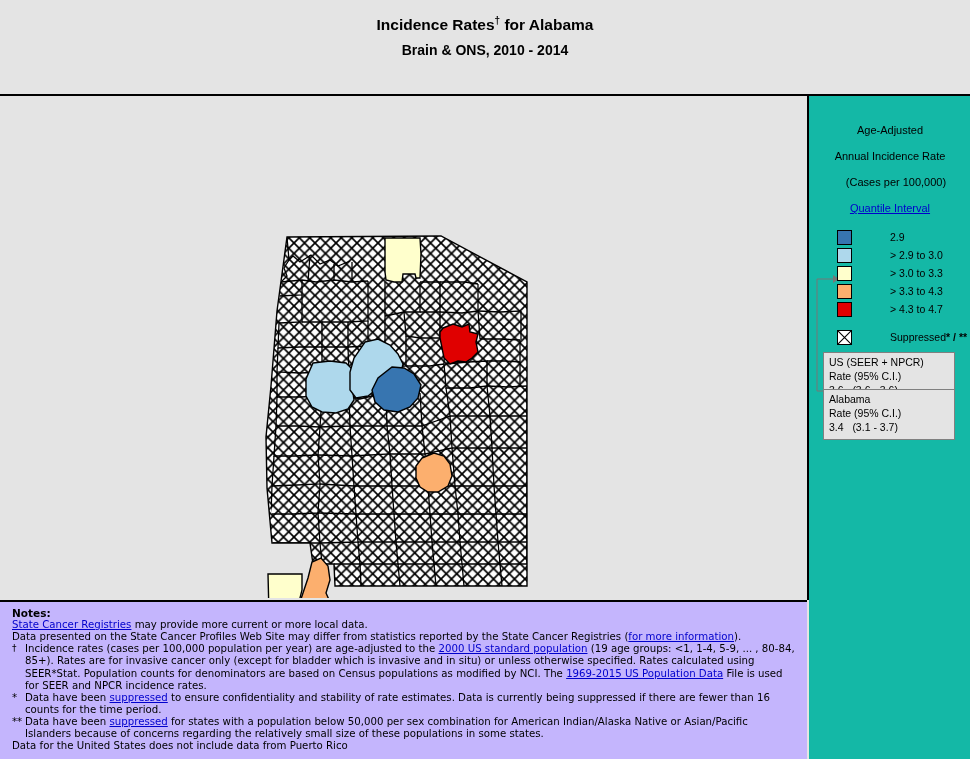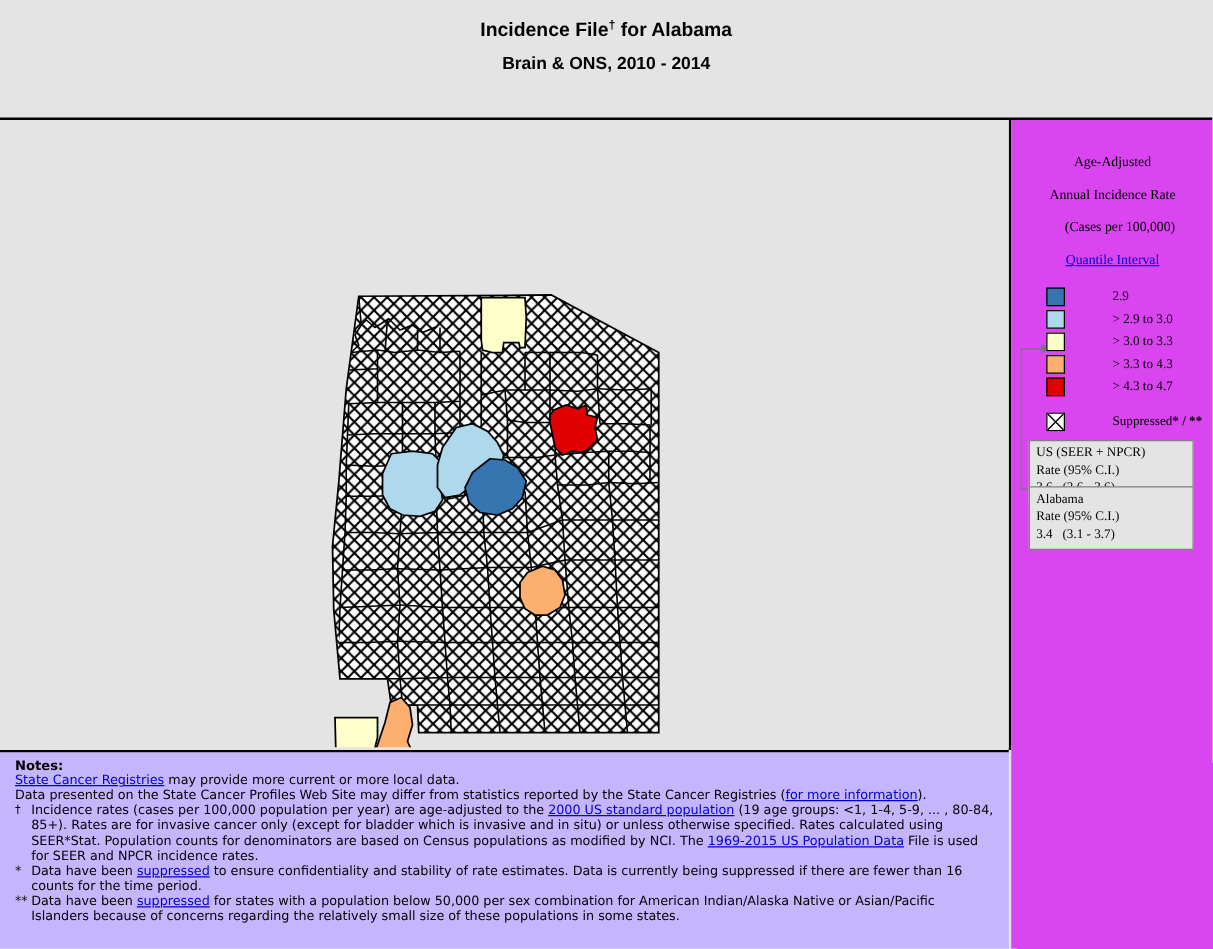--- a/index.html
+++ b/index.html
@@ -204,7 +204,7 @@
 <body>
 
 <div id="title-block">
-  <div class="title-line" id="title-main"><span>Incidence File</span><sup class="dagger">†</sup><span> for Alabama</span></div>
+  <div class="title-line" id="title-main"><span>Incidence Rates</span><sup class="dagger">†</sup><span> for Alabama</span></div>
   <div class="title-line" id="title-sub1">Brain &amp; ONS, 2010 - 2014</div>
 </div>
 <div id="hr-top"></div>

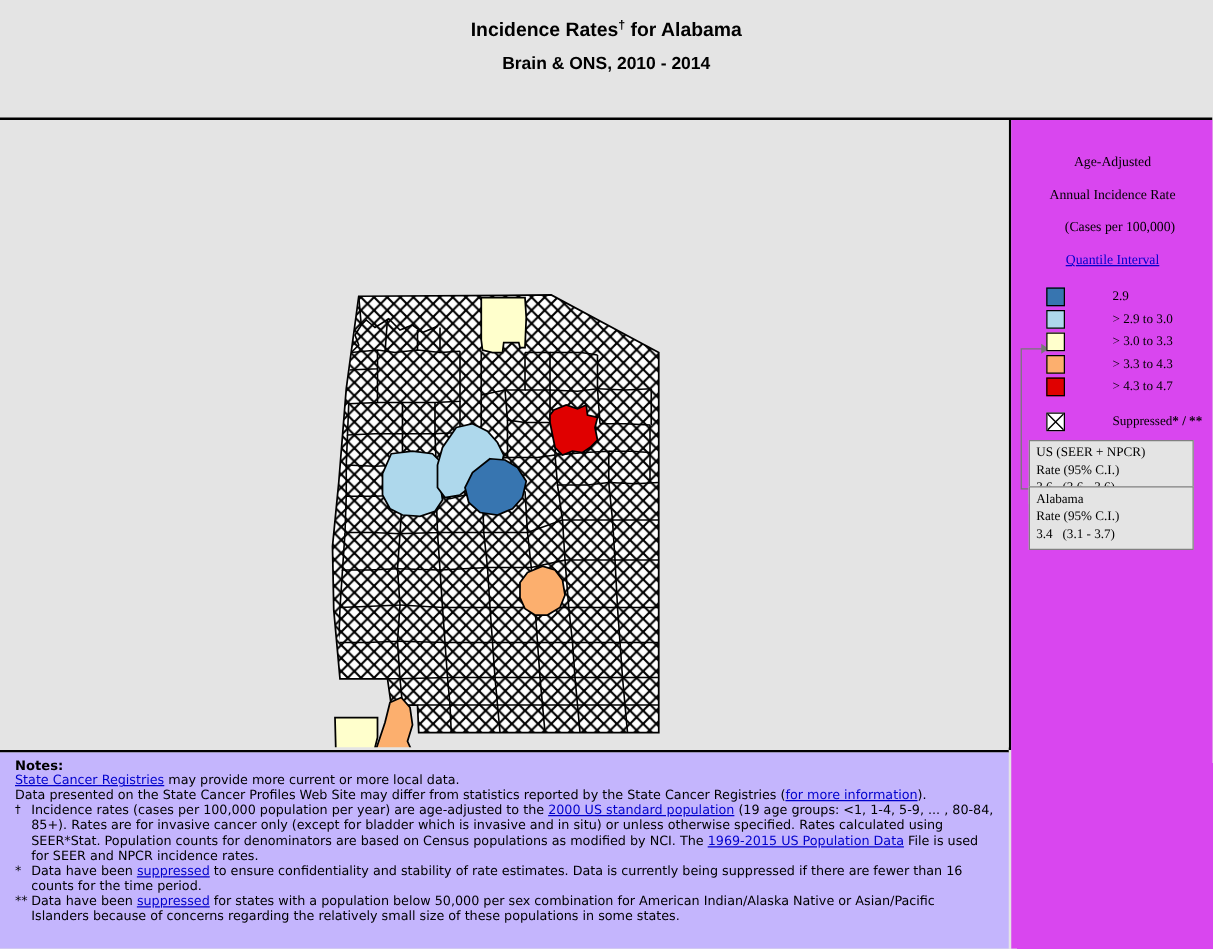--- a/index.html
+++ b/index.html
@@ -89,8 +89,8 @@
     left: 809px; top: 0;
     width: 162px;
     height: 663px;
-    background: #d946ef;
-    font-family: Liberation Serif, serif;
+    background: #14b8a6;
+    font-family: Liberation Sans, sans-serif;
   }
   .legend-heading {
     text-align: center;

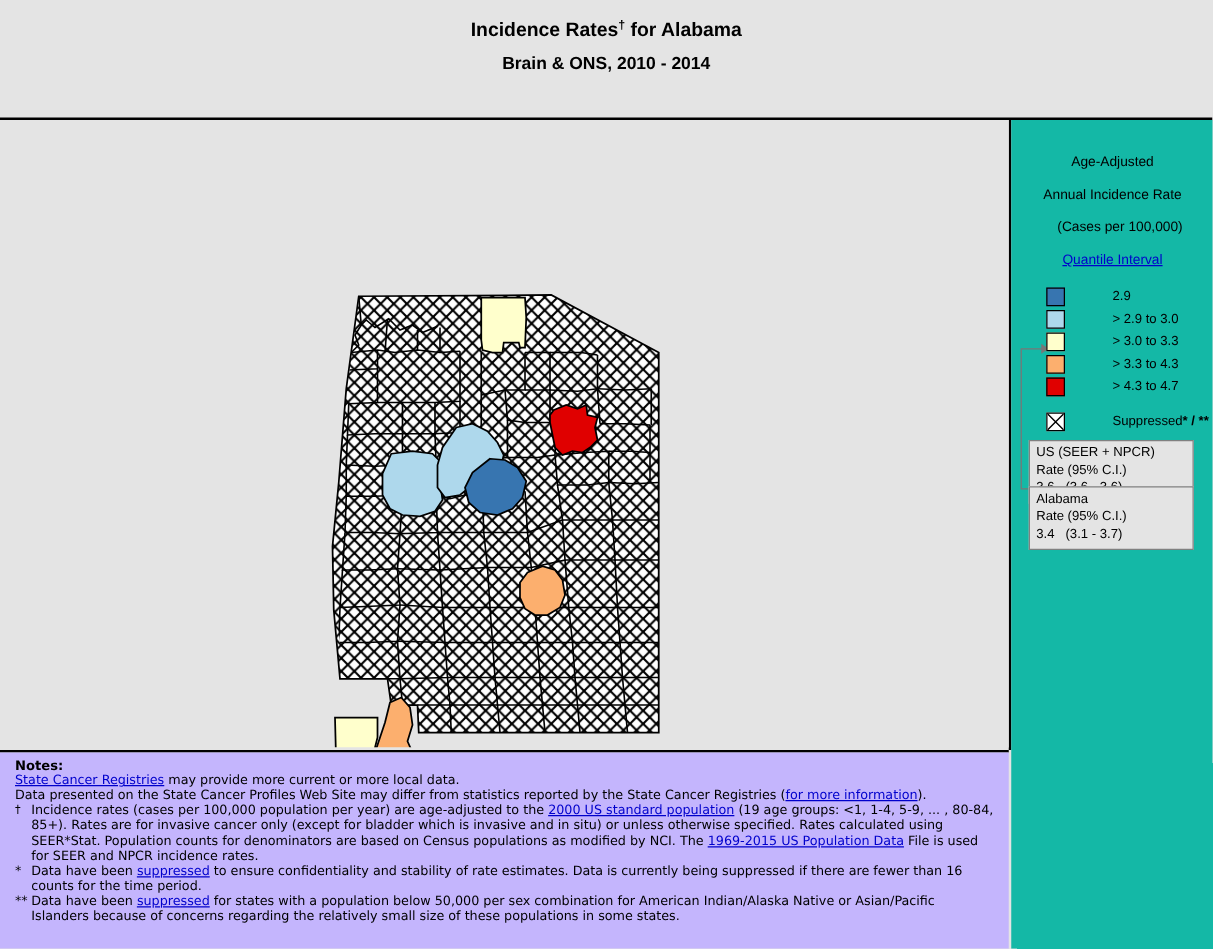--- a/index.html
+++ b/index.html
@@ -375,6 +375,7 @@
 
     <div class="note-line"><span class="note-marker">**</span><span class="note-body"><span>Data have been </span><a class="nlink">suppressed</a><span> for states with a population below 50,000 per sex combination for American Indian/Alaska Native or Asian/Pacific Islanders because of concerns regarding the relatively small size of these populations in some states.</span></span></div>
 
+    <div class="note-line">Data for the United States does not include data from Puerto Rico</div>
   </div>
 
   <div id="legend-pane">

